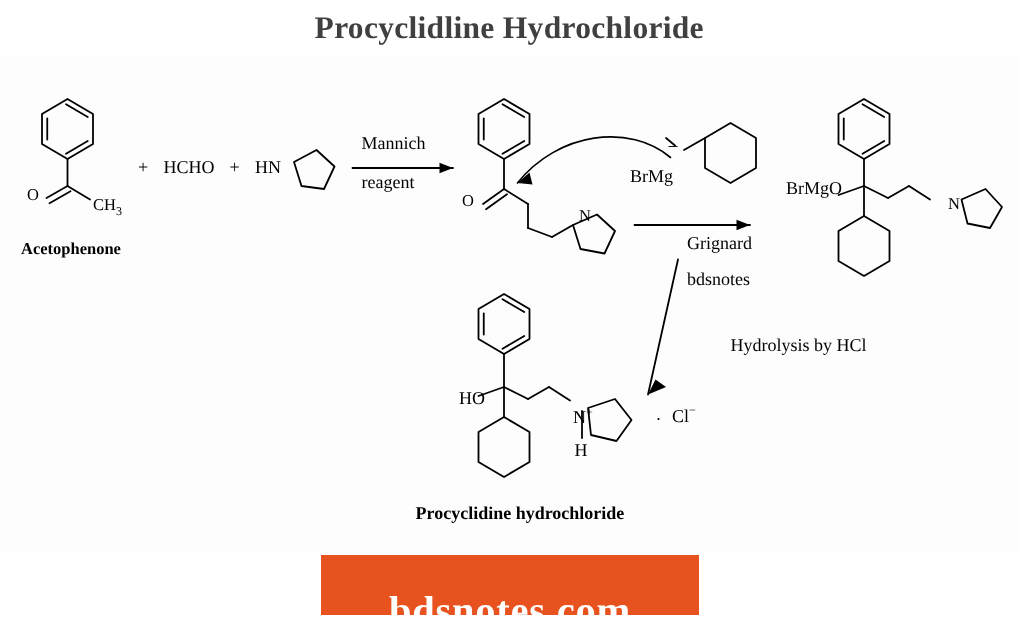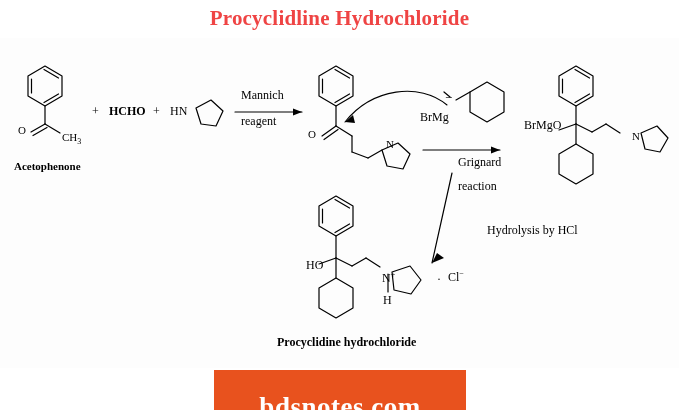--- a/index.html
+++ b/index.html
@@ -15,7 +15,7 @@
     position:absolute;left:0;top:6px;width:679px;
     text-align:center;
     font-family:"Liberation Serif", serif;
-    font-weight:bold;font-size:21px;color:#ef4444;
+    font-weight:bold;font-size:21px;color:#404040;
     letter-spacing:.2px;
   }
   .sheet{

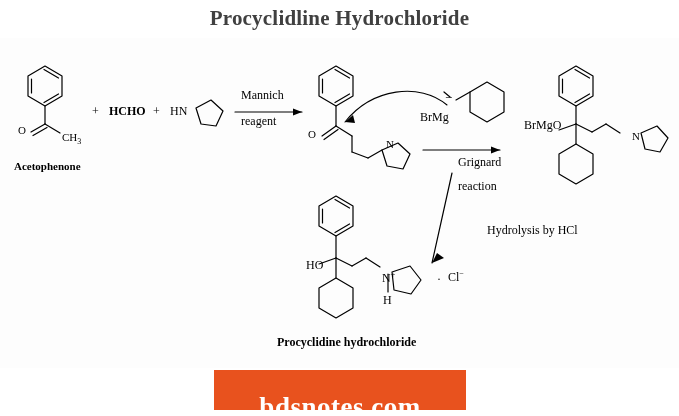--- a/index.html
+++ b/index.html
@@ -148,7 +148,7 @@
   <div class="lbl" style="left:62px;top:131px;"><span>CH</span><span class="sub">3</span></div>
 
   <div class="lbl lg" style="left:92px;top:104px;">+</div>
-  <div class="lbl lg" style="left:109px;top:104px;font-weight:bold;">HCHO</div>
+  <div class="lbl lg" style="left:109px;top:104px;">HCHO</div>
   <div class="lbl lg" style="left:153px;top:104px;">+</div>
   <div class="lbl lg" style="left:170px;top:104px;">HN</div>
 

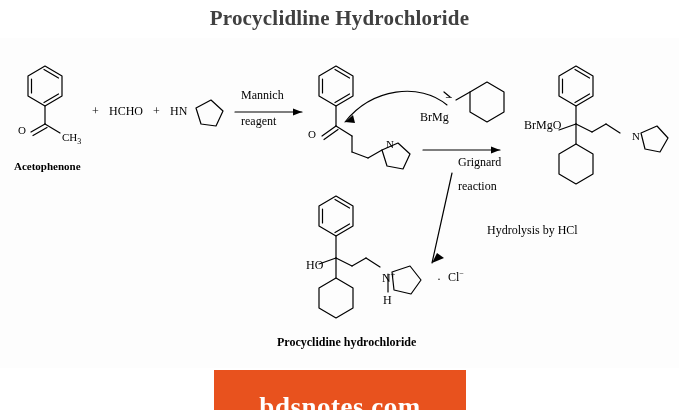--- a/index.html
+++ b/index.html
@@ -162,7 +162,7 @@
   <div class="lbl" style="left:445px;top:90px;font-size:13px;">−</div>
 
   <div class="lbl lg" style="left:458px;top:155px;">Grignard</div>
-  <div class="lbl lg" style="left:458px;top:179px;">reaction</div>
+  <div class="lbl lg" style="left:458px;top:179px;">bdsnotes</div>
 
   <div class="lbl lg" style="left:524px;top:118px;">BrMgO</div>
   <div class="lbl" style="left:632px;top:130px;">N</div>

